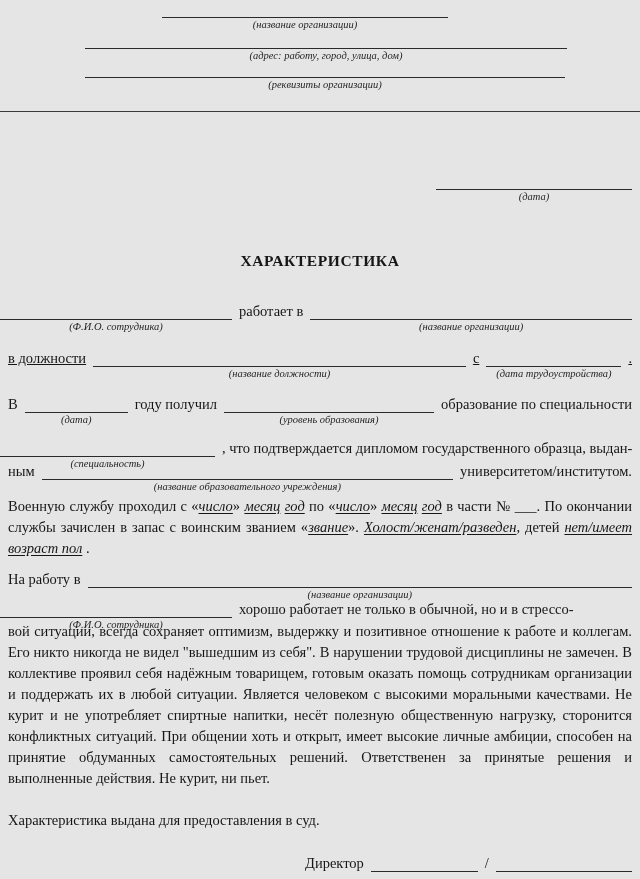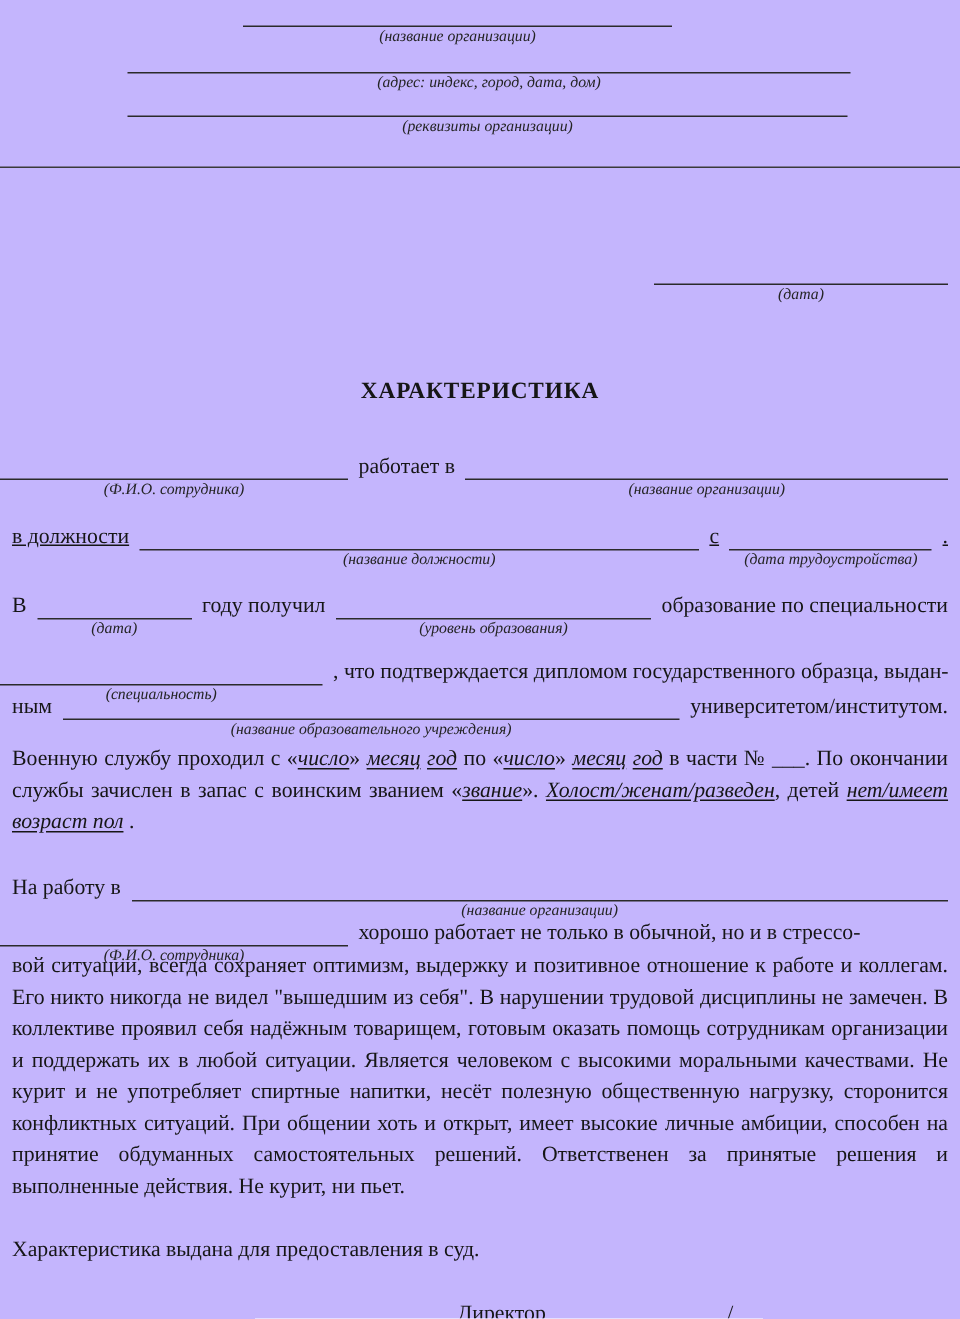--- a/index.html
+++ b/index.html
@@ -6,7 +6,7 @@
   .page{
     position:relative;
     width:640px;height:879px;
-    background:#c4b5fd;
+    background:#e5e5e5;
     font-family:"Liberation Serif","DejaVu Serif",serif;
     font-size:14.5px;line-height:21px;color:#161616;
     overflow:hidden;

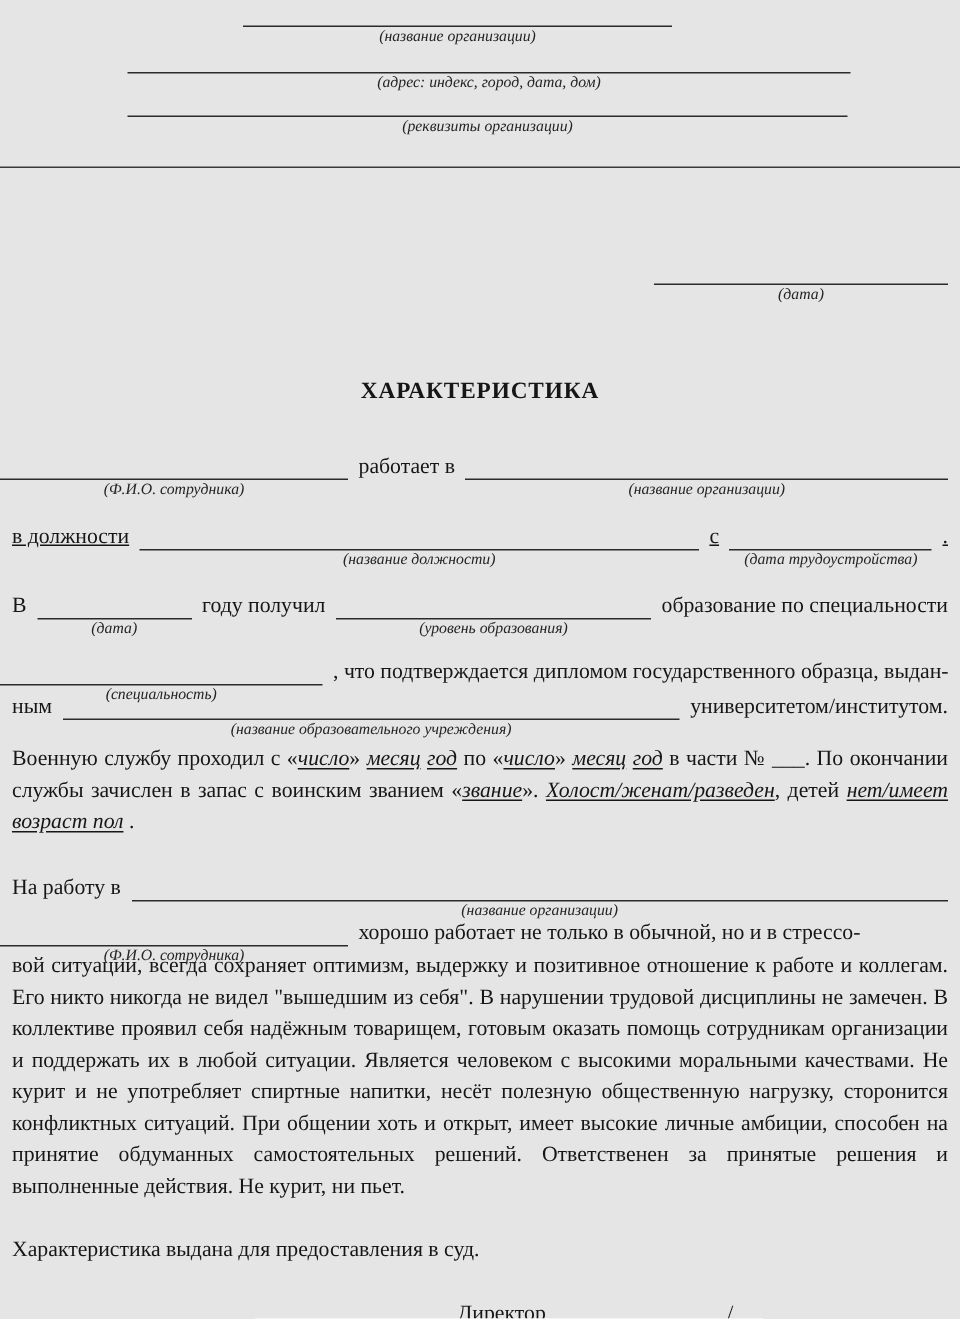--- a/index.html
+++ b/index.html
@@ -55,7 +55,7 @@
     <span class="cap">(название организации)</span>
   </div>
   <div class="hrow h2">
-    <span class="cap">(адрес: индекс, город, дата, дом)</span>
+    <span class="cap">(адрес: работу, город, улица, дом)</span>
   </div>
   <div class="hrow h3">
     <span class="cap">(реквизиты организации)</span>

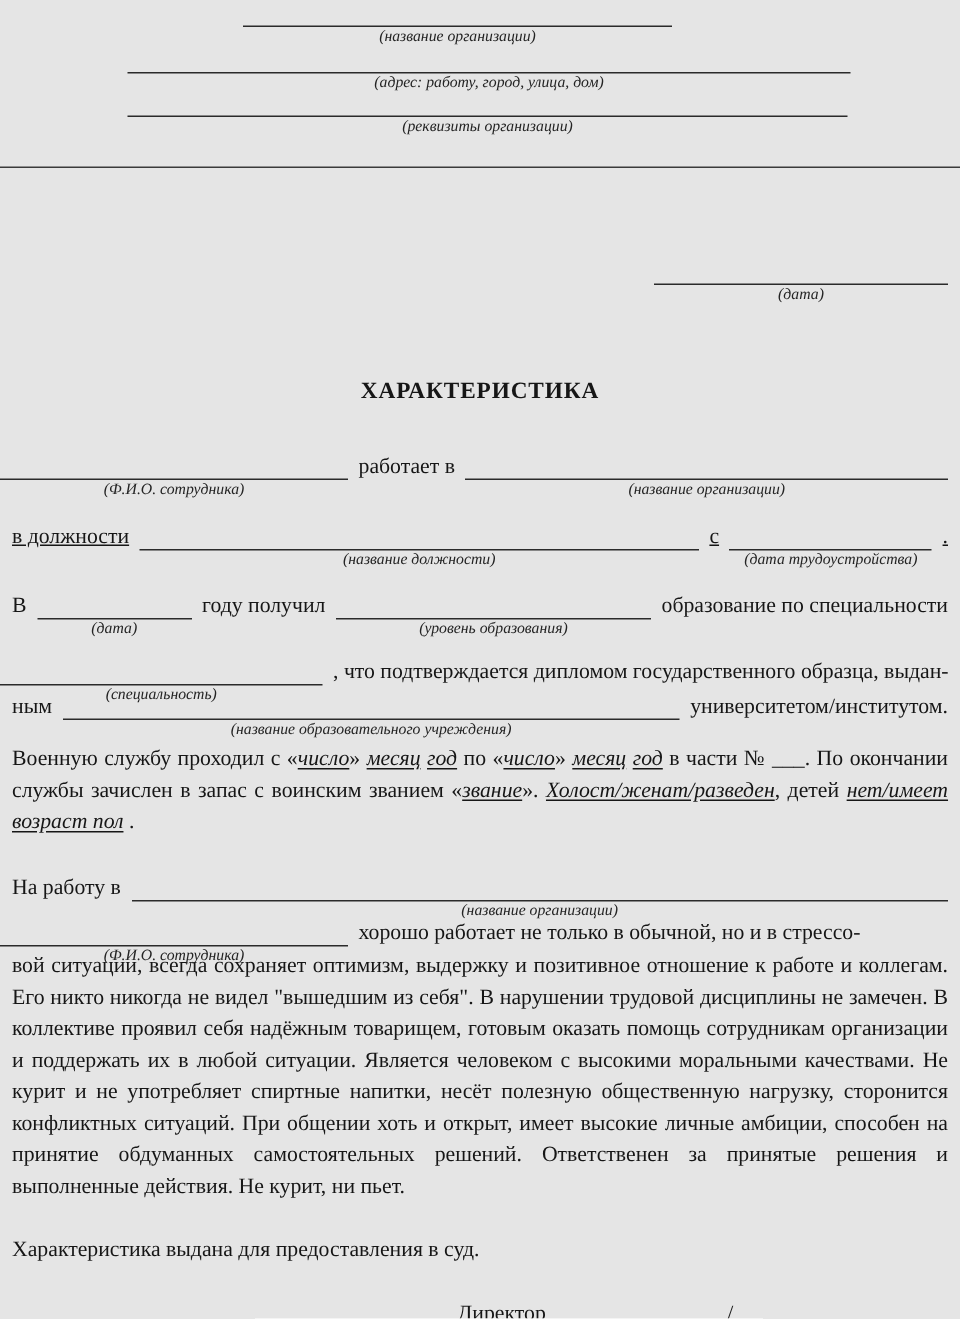--- a/index.html
+++ b/index.html
@@ -36,7 +36,7 @@
   .lbl.first{padding-left:0;}
   .lbl.last{padding-right:0;}
   .mt1{margin-top:33px;} .mt2{margin-top:30px;text-decoration:underline;} .mt3{margin-top:29px;}
-  .mt4{margin-top:27px;} .mt5{margin-top:6px;} .mt6{margin-top:25px;} .mt7{margin-top:13px;}
+  .mt4{margin-top:27px;} .mt5{margin-top:6px;} .mt6{margin-top:12px;} .mt7{margin-top:13px;}
   
   .para{margin:16px 8px 0;text-align:justify;}
   .para.tight{margin-top:3px;}

